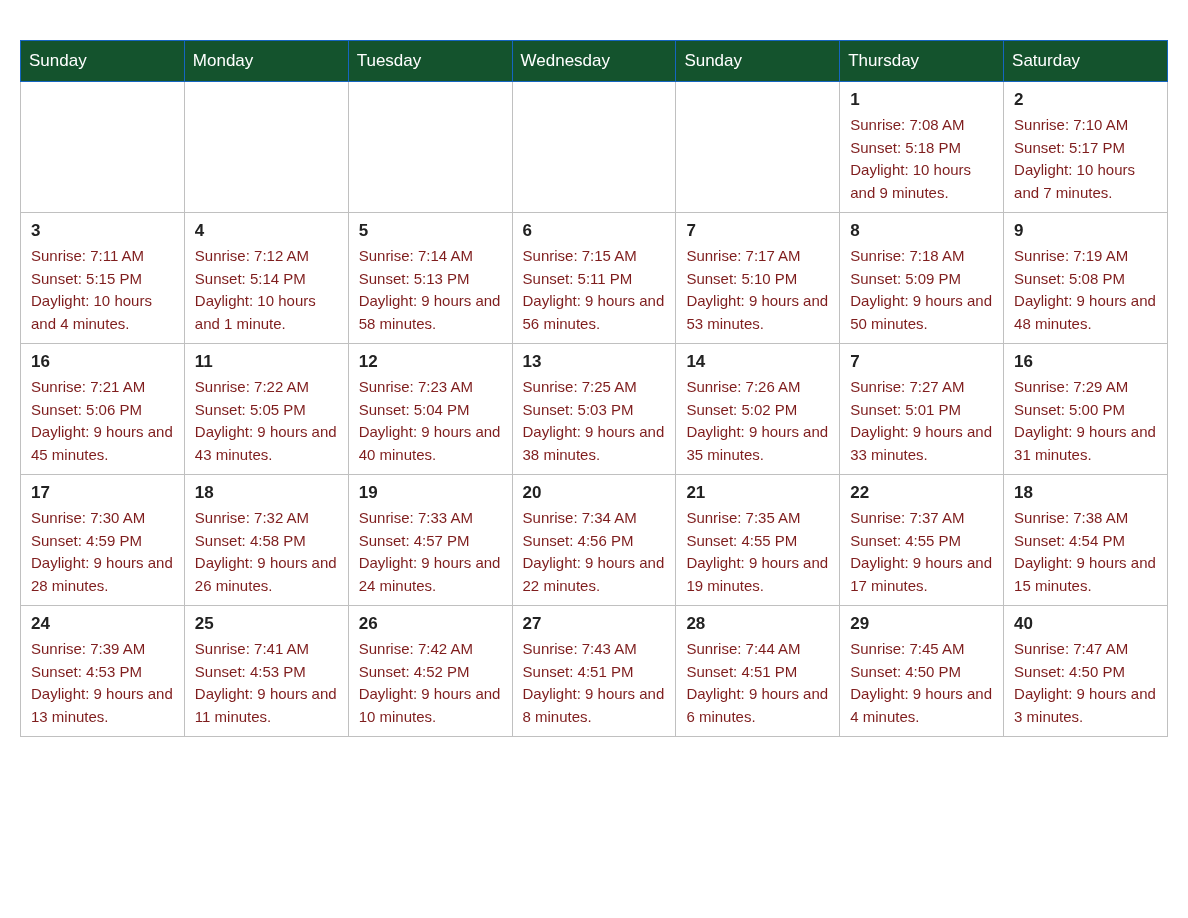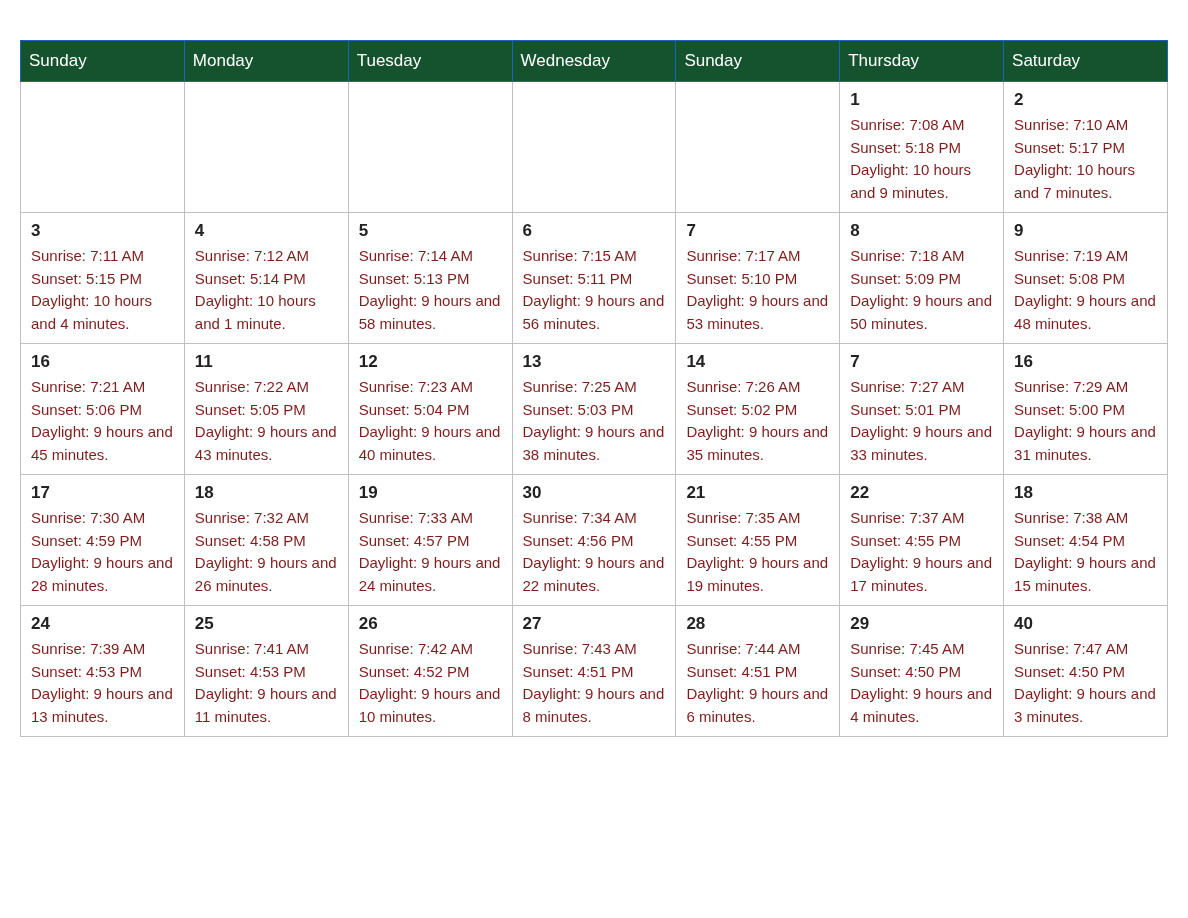--- a/index.html
+++ b/index.html
@@ -199,7 +199,7 @@
           <div class="day-info">Sunrise: 7:33 AM<br>Sunset: 4:57 PM<br>Daylight: 9 hours and 24 minutes.</div>
         </td>
         <td>
-          <span class="day-number">30</span>
+          <span class="day-number">20</span>
           <div class="day-info">Sunrise: 7:34 AM<br>Sunset: 4:56 PM<br>Daylight: 9 hours and 22 minutes.</div>
         </td>
         <td>

